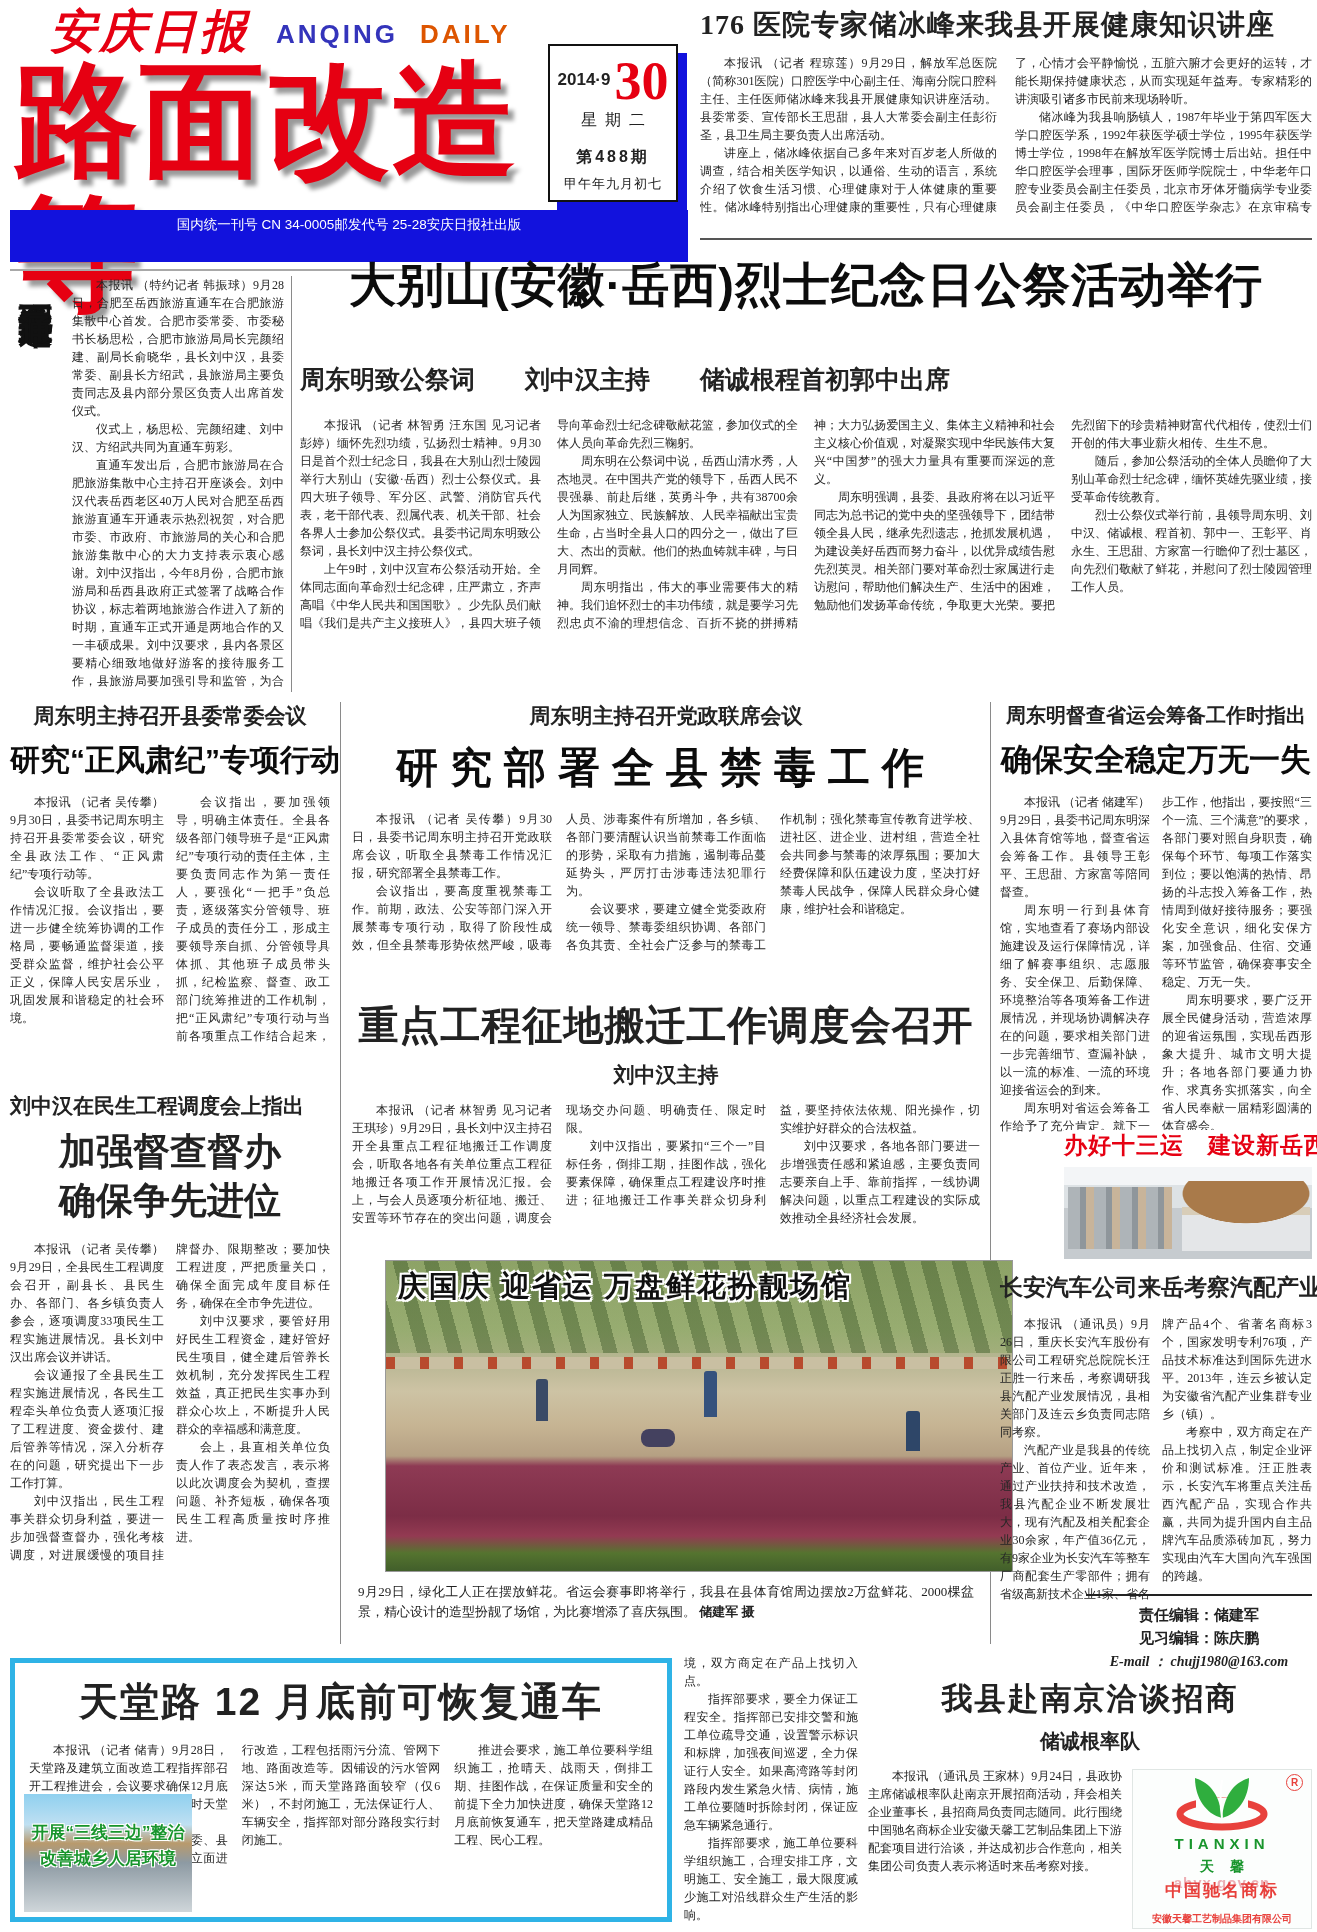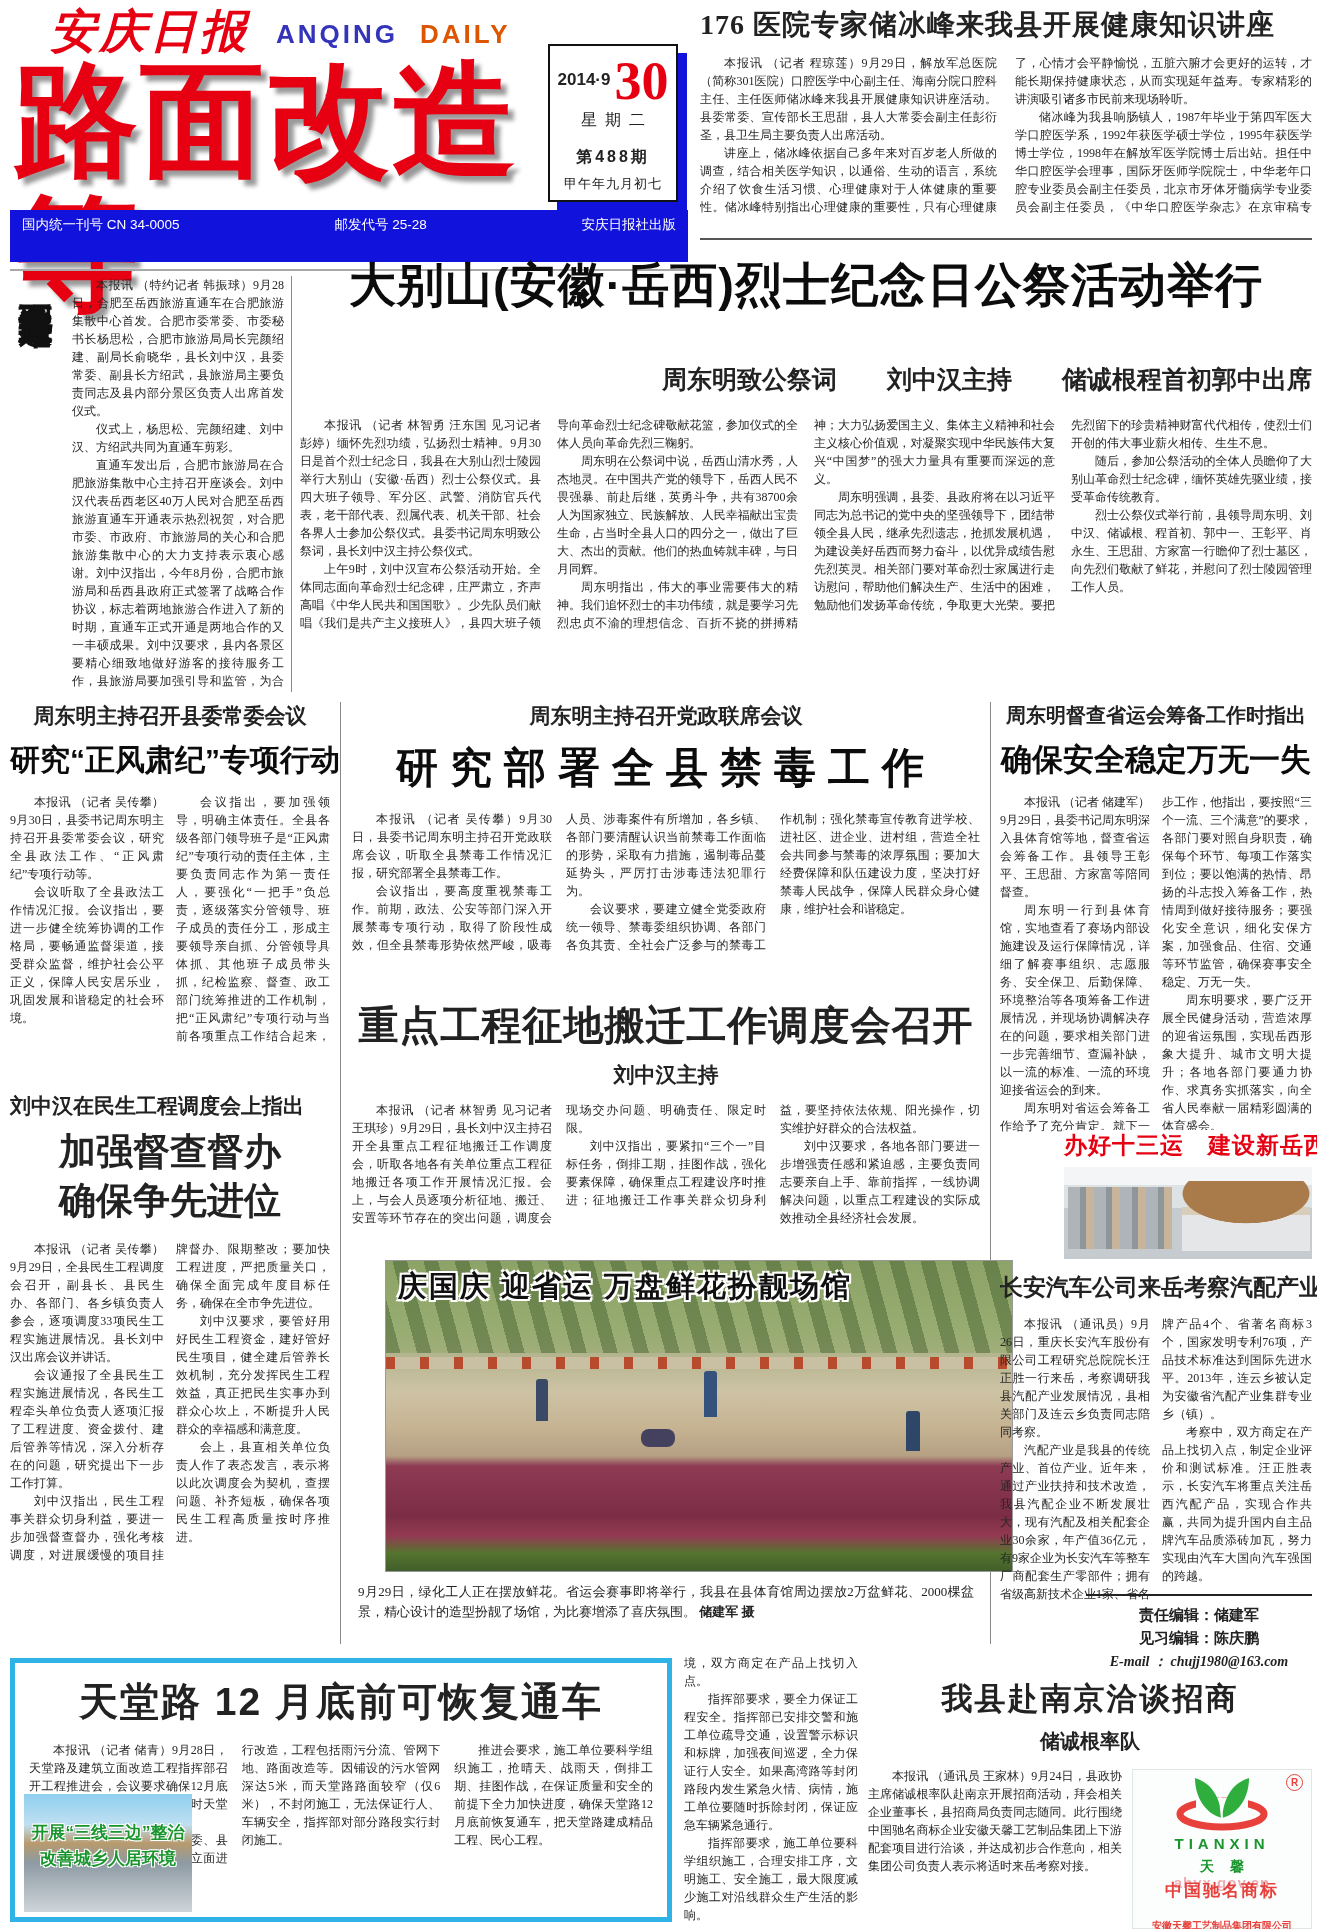--- a/index.html
+++ b/index.html
@@ -155,7 +155,7 @@
     </div>
   </div>
 
-  <div class="abs info-bar" style="left:10px;top:210px;width:678px;height:52px;">
+  <div class="abs info-bar" style="left:10px;top:210px;width:678px;height:52px;align-items:center;">
     <div class="info-row">
       <span>国内统一刊号 CN 34-0005</span>
       <span>邮发代号  25-28</span>

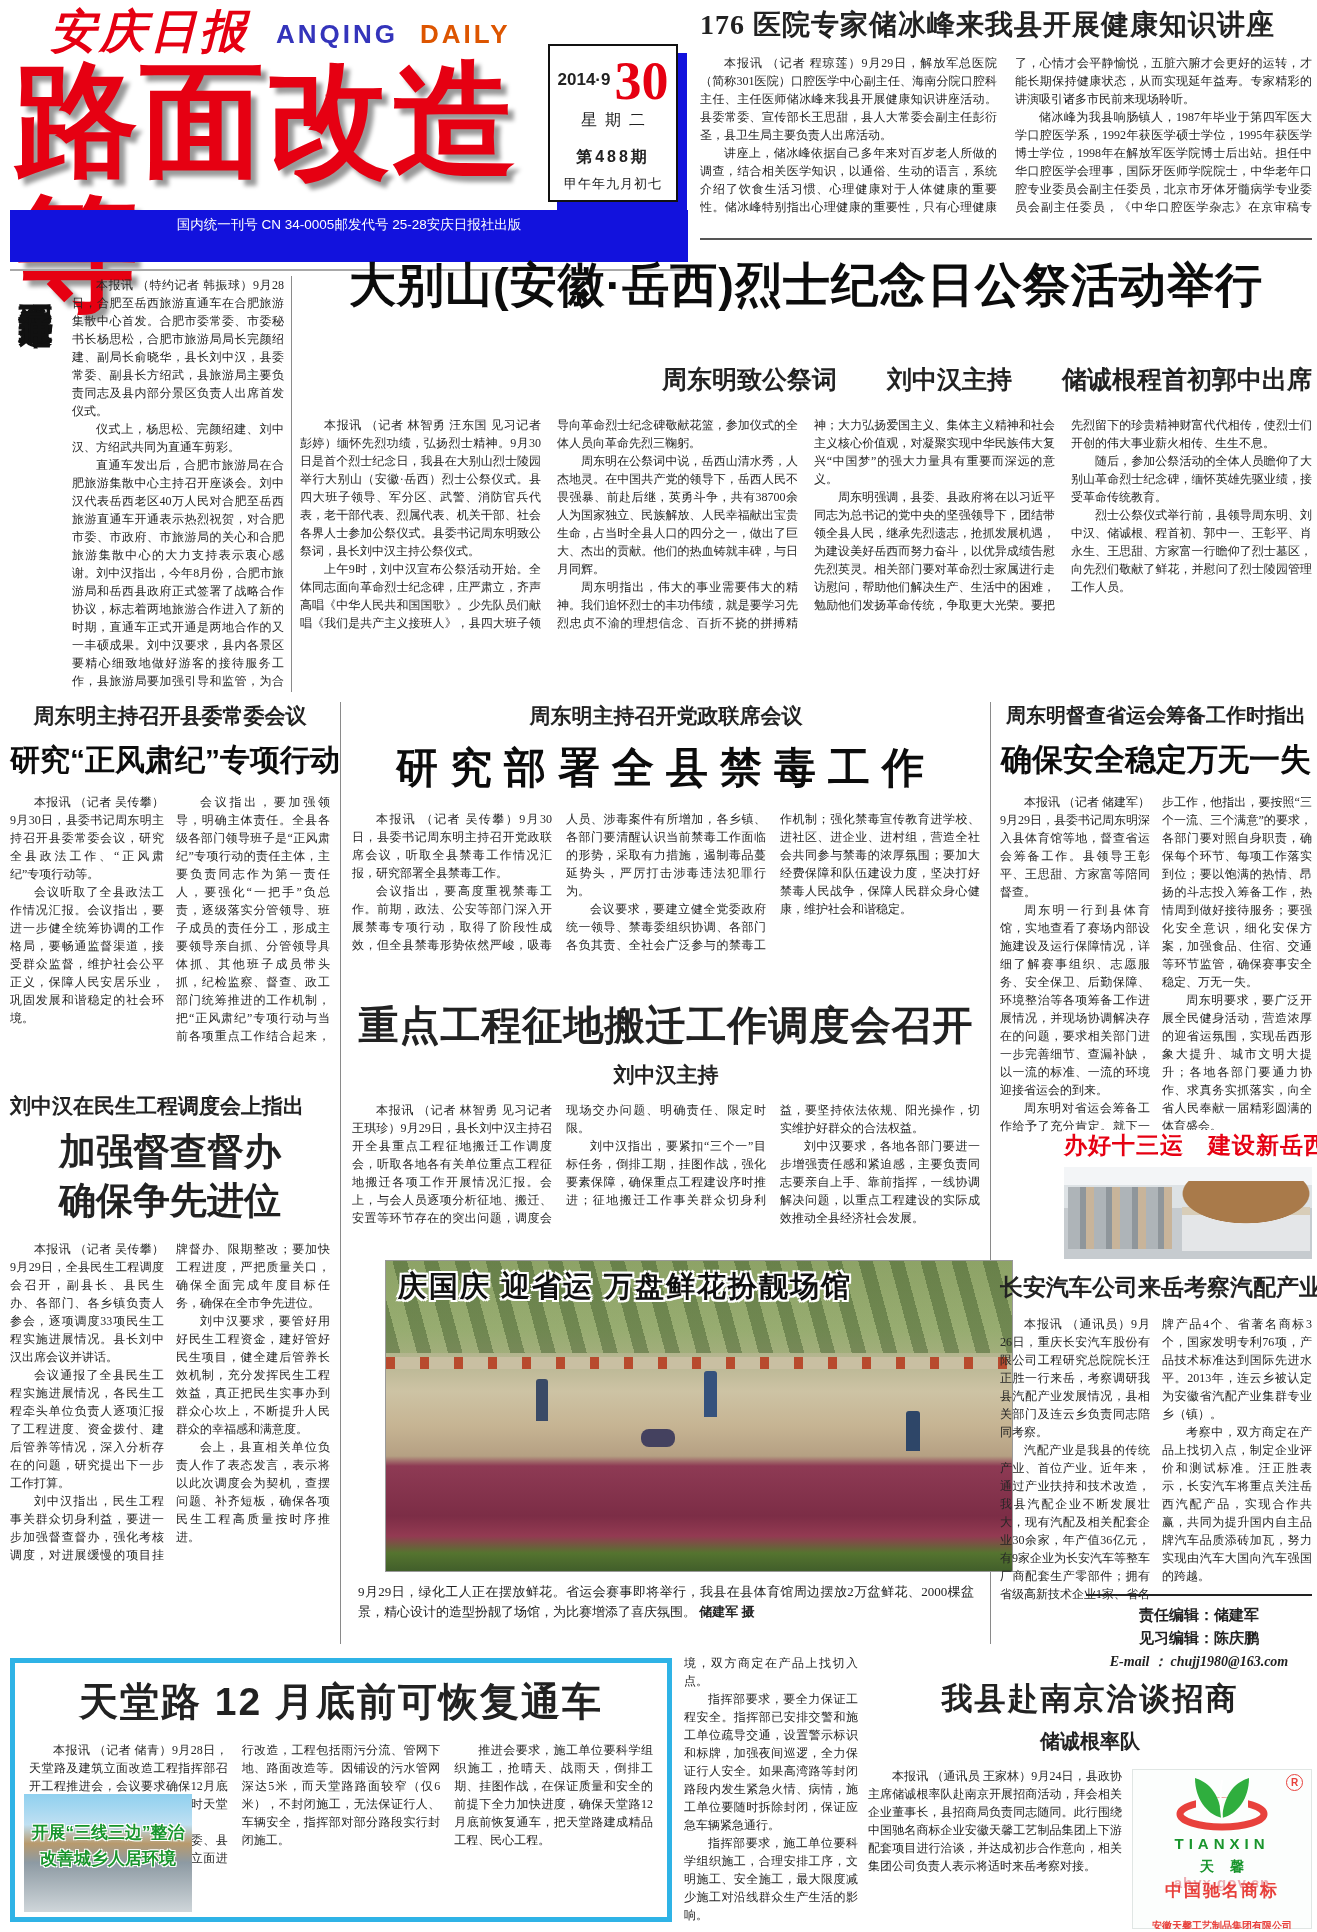--- a/index.html
+++ b/index.html
@@ -45,7 +45,7 @@
   
   .mem-head{margin:12px 0 0 0;font-size:47px;font-weight:900;text-align:center;white-space:nowrap;
             letter-spacing:1px;font-family:"Liberation Sans","DejaVu Sans",sans-serif;color:#0c0c0c;}
-  .mem-sub{margin-top:46px;font-size:25px;font-weight:900;text-align:right;white-space:nowrap;
+  .mem-sub{margin-top:46px;font-size:25px;font-weight:900;text-align:left;white-space:nowrap;
            font-family:"Liberation Sans","DejaVu Sans",sans-serif;}
   .mem-body{margin-top:20px;column-count:4;column-gap:16px;height:246px;}
   

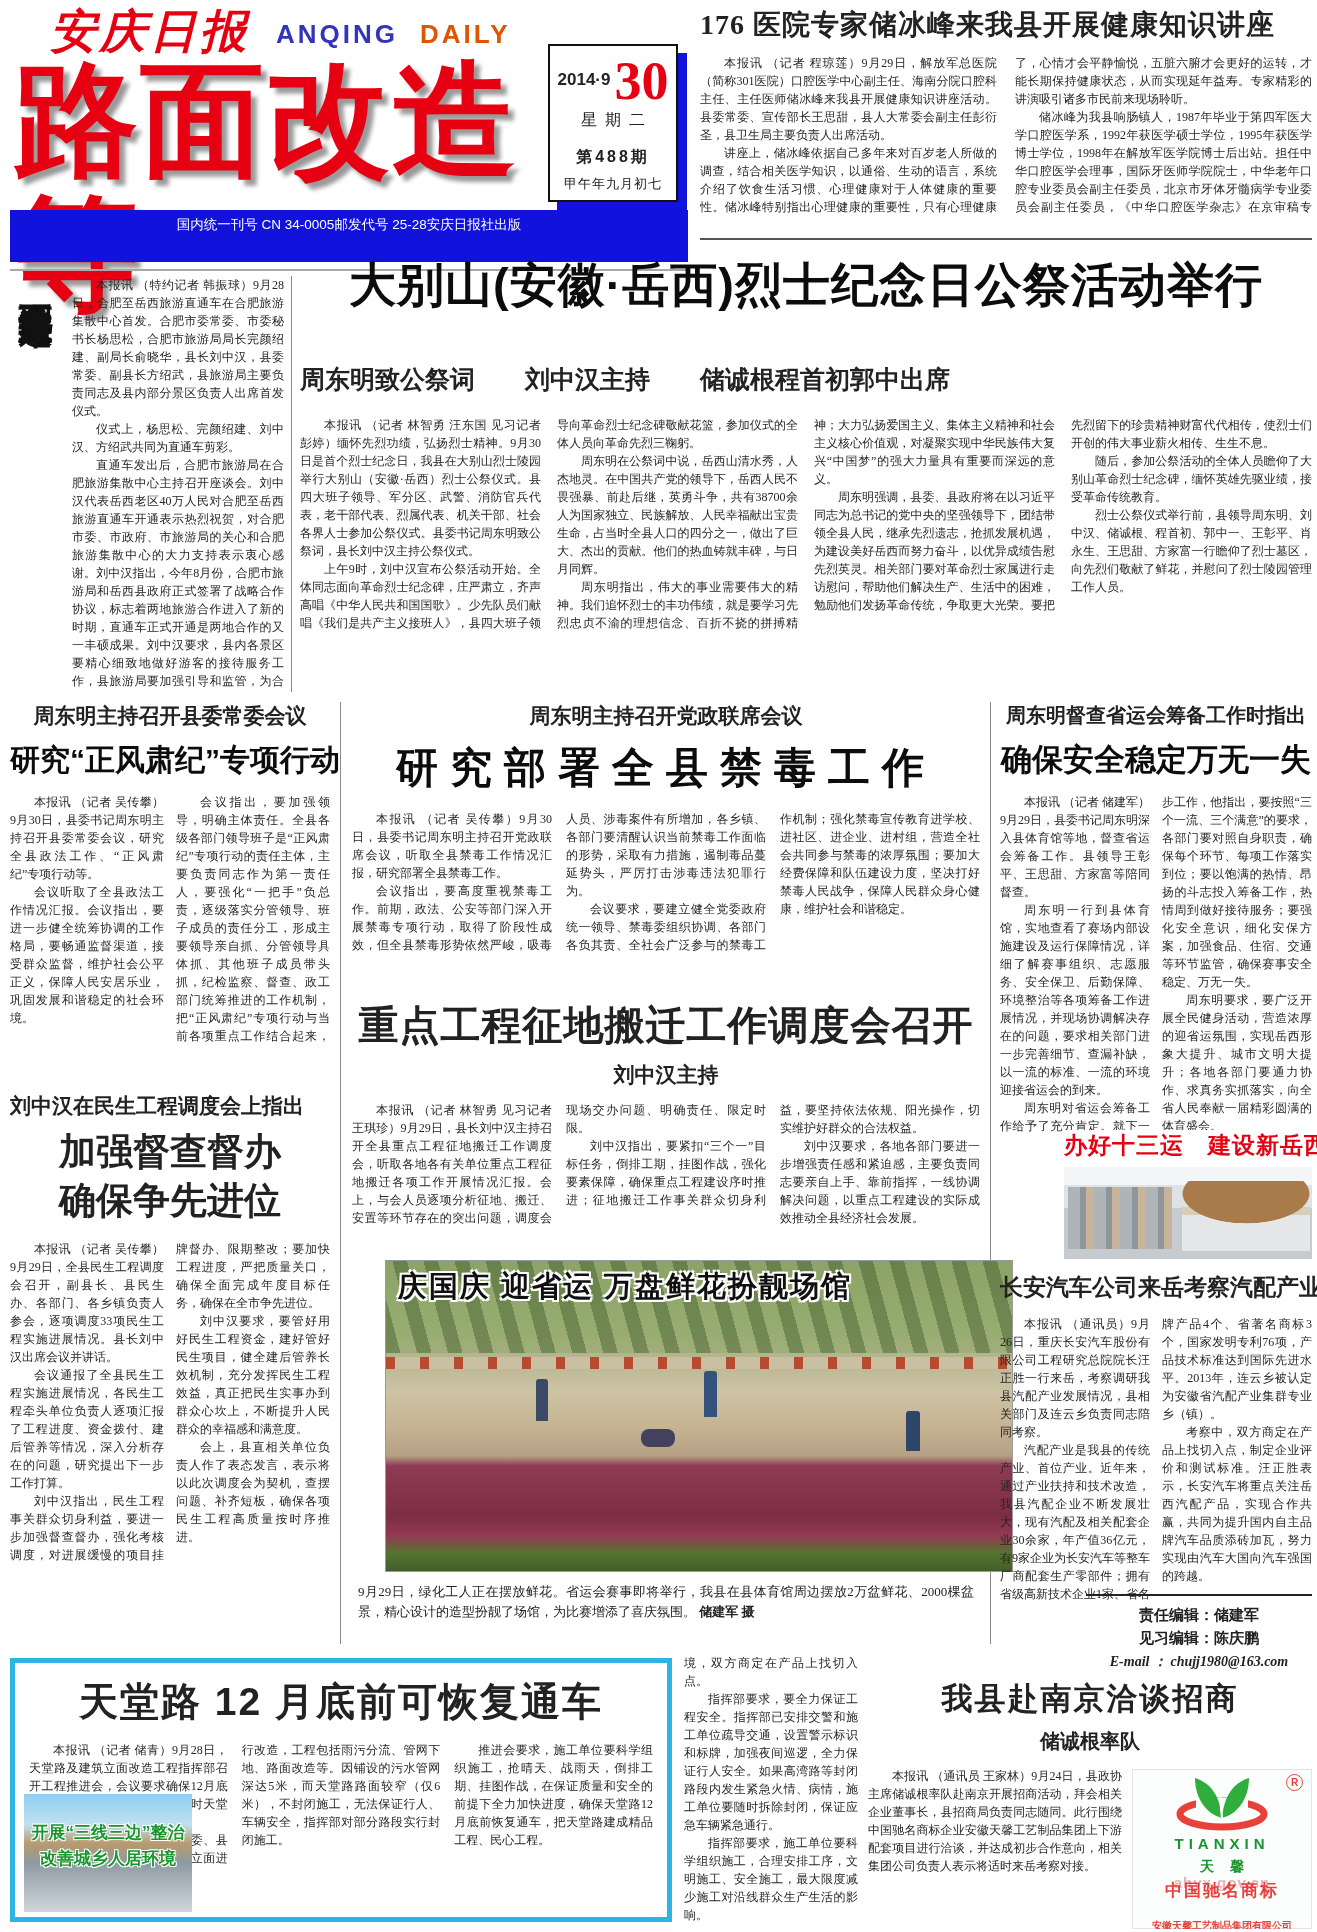--- a/index.html
+++ b/index.html
@@ -119,7 +119,7 @@
   .tx-en{color:#18952c;font-weight:800;font-size:15px;letter-spacing:5px;margin-top:-4px;}
   .tx-cn{color:#18952c;font-weight:800;font-size:14px;letter-spacing:16px;padding-left:16px;}
   .tx-famous{color:#e8413c;font-weight:900;font-size:17px;letter-spacing:2px;margin-top:1px;}
-  .tx-co{color:#e8413c;font-weight:700;font-size:10px;margin-top:15px;}
+  .tx-co{color:#e8413c;font-weight:700;font-size:10px;margin-top:8px;}
   .tx-wm{position:absolute;left:0;right:0;bottom:34px;color:rgba(215,55,70,.4);font-weight:900;font-size:15px;
          letter-spacing:1px;}
 </style>

